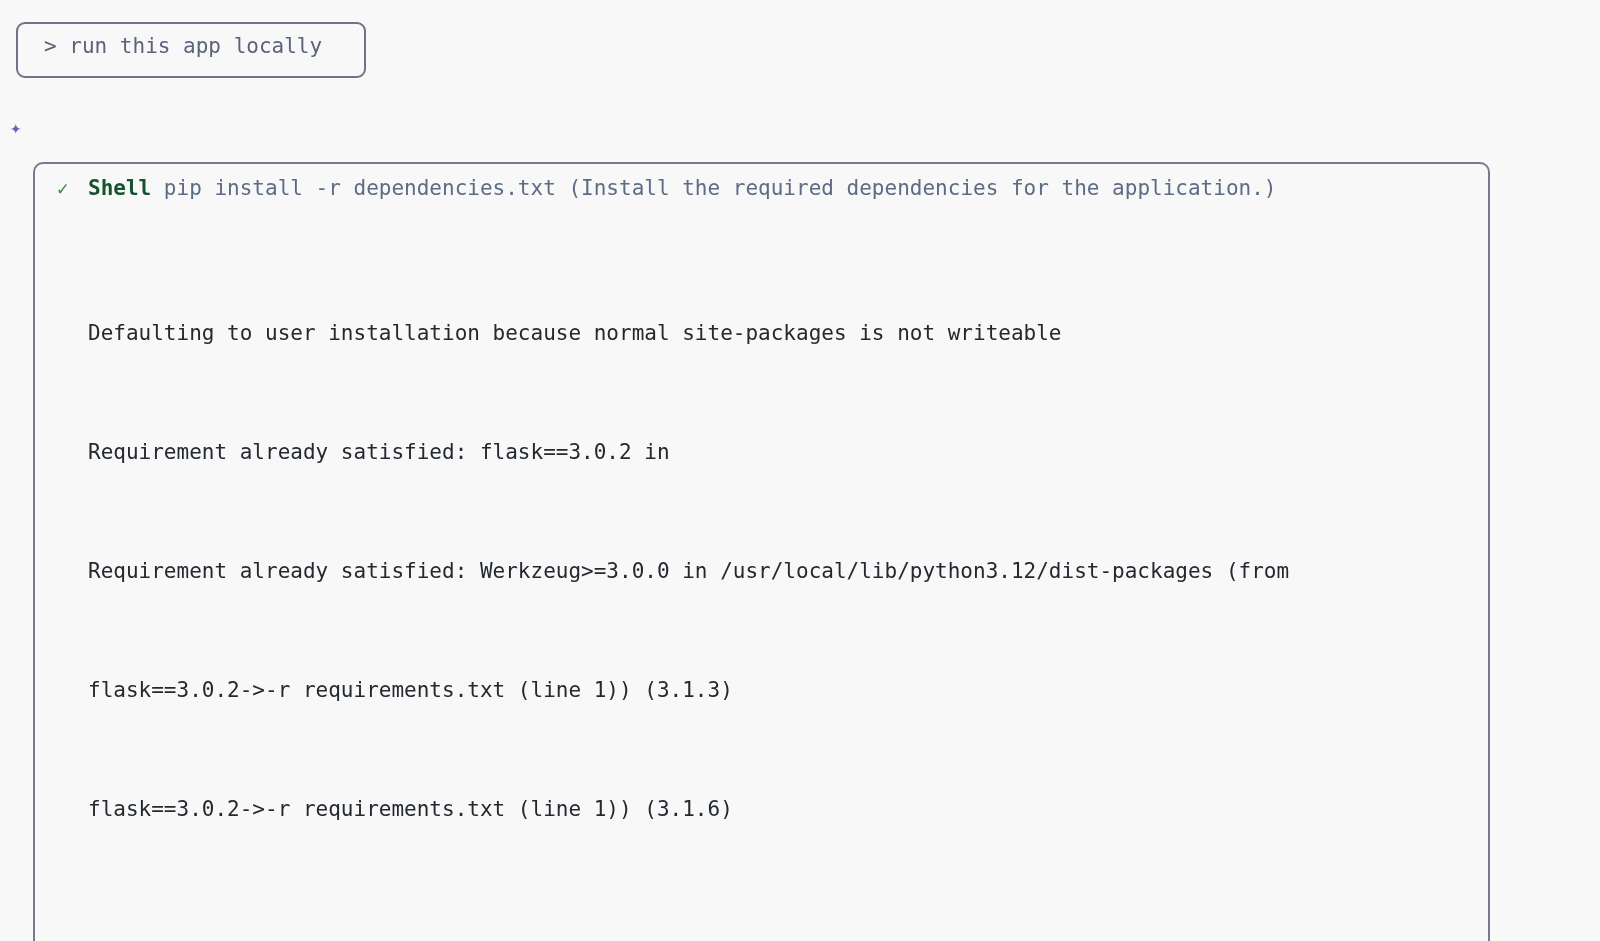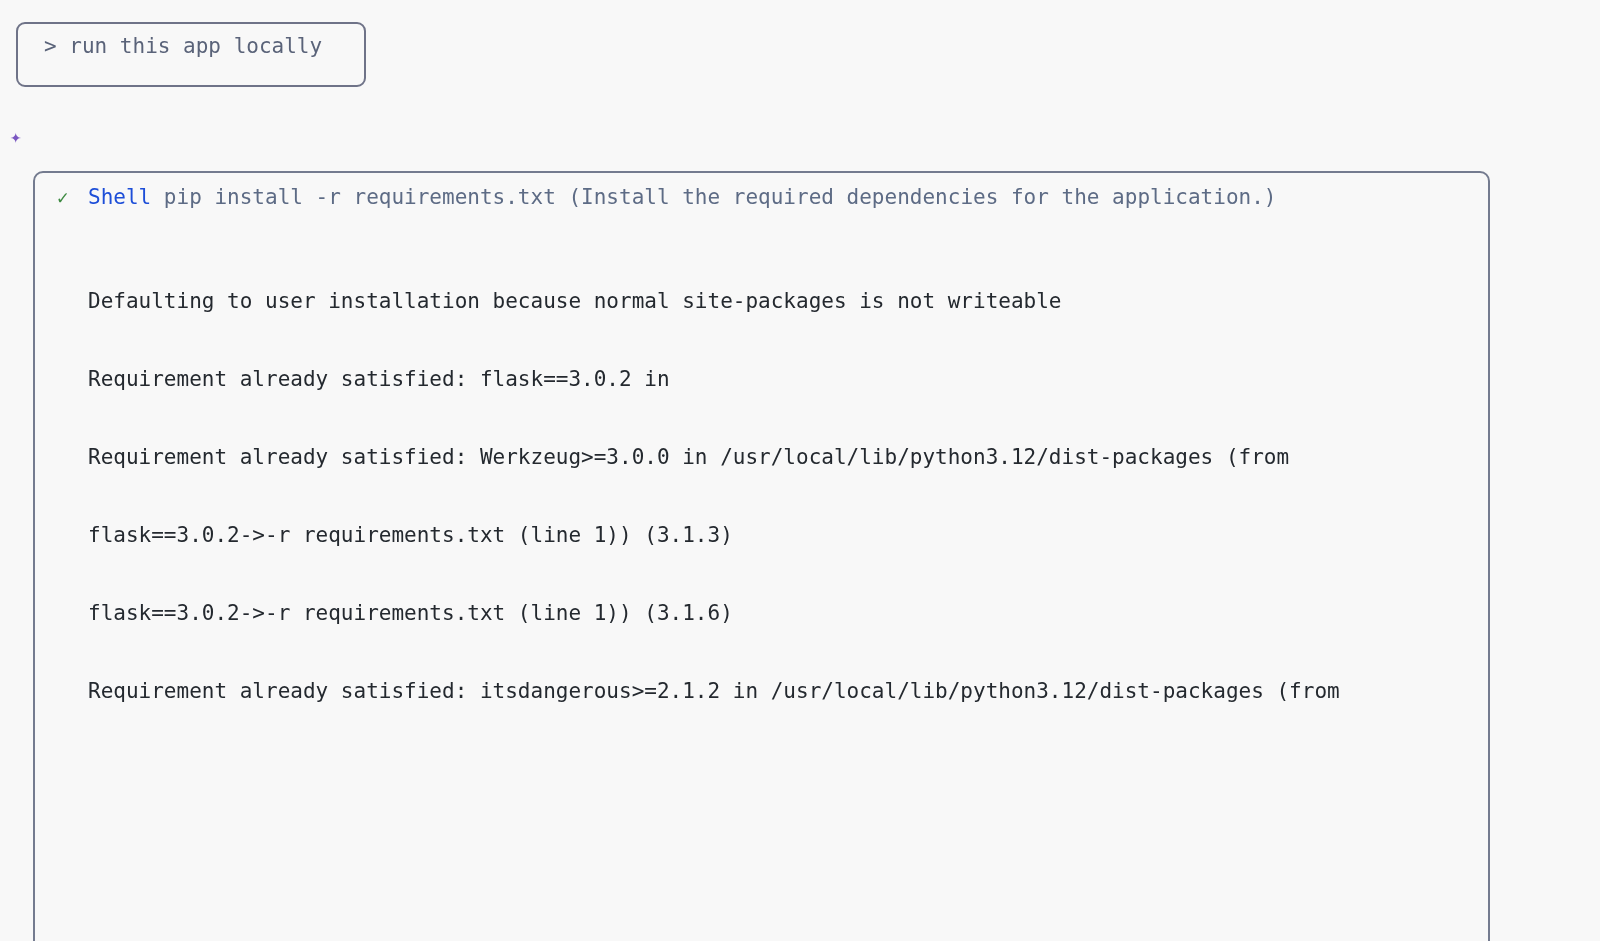--- a/index.html
+++ b/index.html
@@ -19,7 +19,7 @@
     display: inline-block;
     border: 2px solid #6f7388;
     border-radius: 9px;
-    padding: 9px 42px 26px 26px;
+    padding: 9px 42px 17px 26px;
     color: #5a6379;
     white-space: pre;
   }

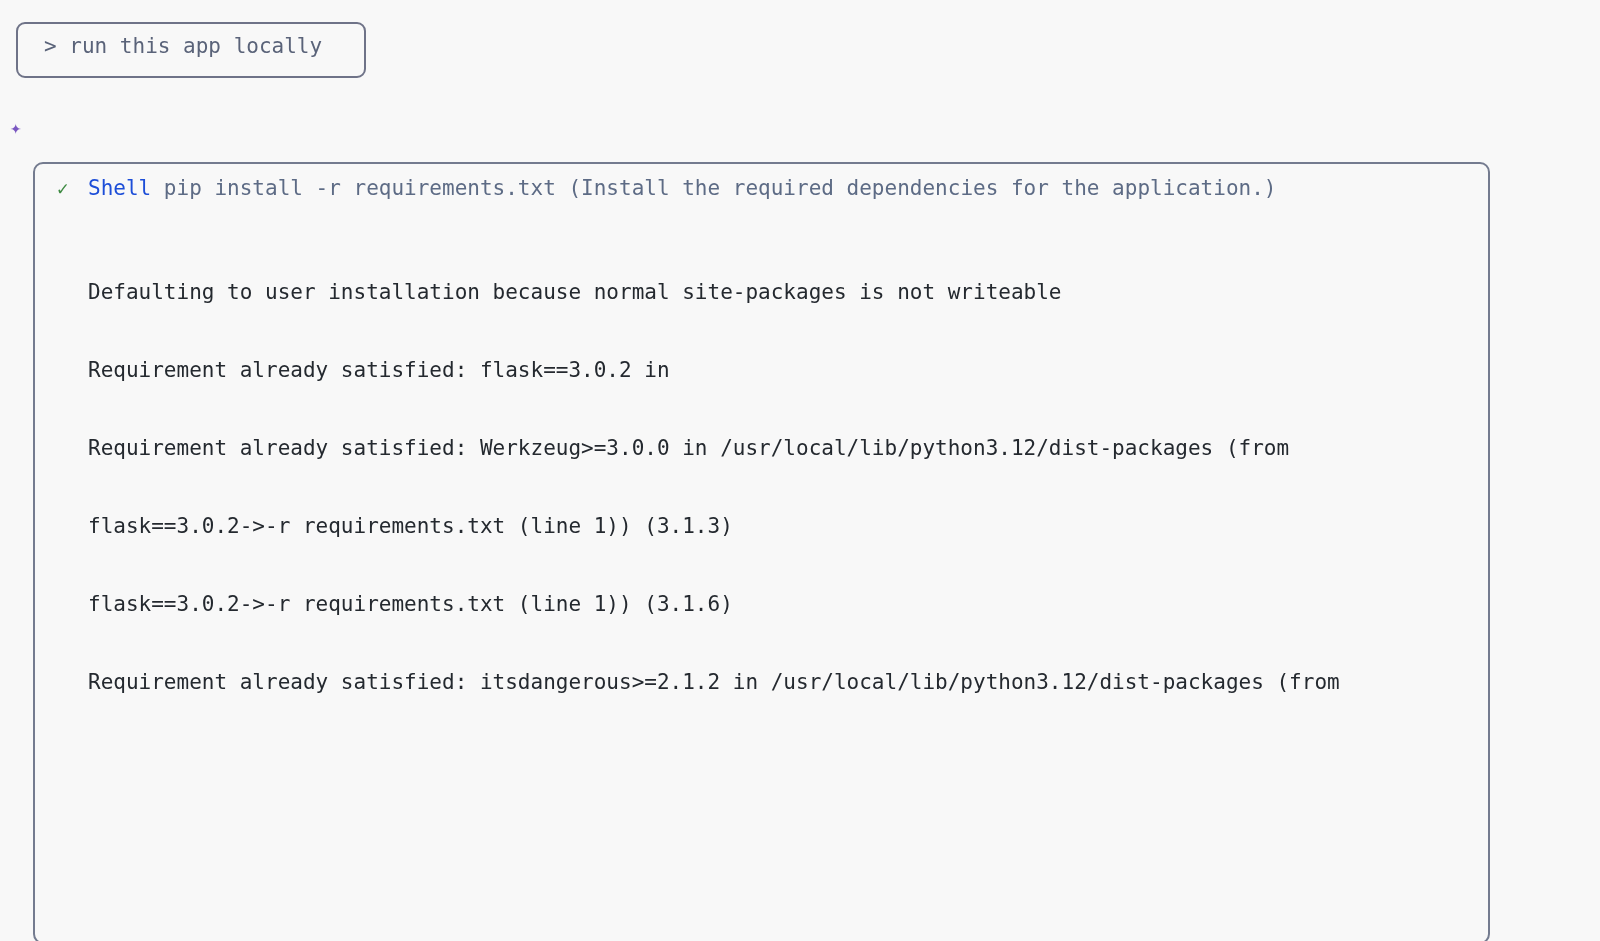--- a/index.html
+++ b/index.html
@@ -57,7 +57,7 @@
     font-size: 19px;
   }
   .tool-header .cmdline { color: #5d6b85; }
-  .tool-header .tool-name { color: #1d4ed8; font-weight: normal; }
+  .tool-header .tool-name { color: #14532d; font-weight: bold; }
   .tool-output {
     margin-left: 31px;
     margin-top: 26px;

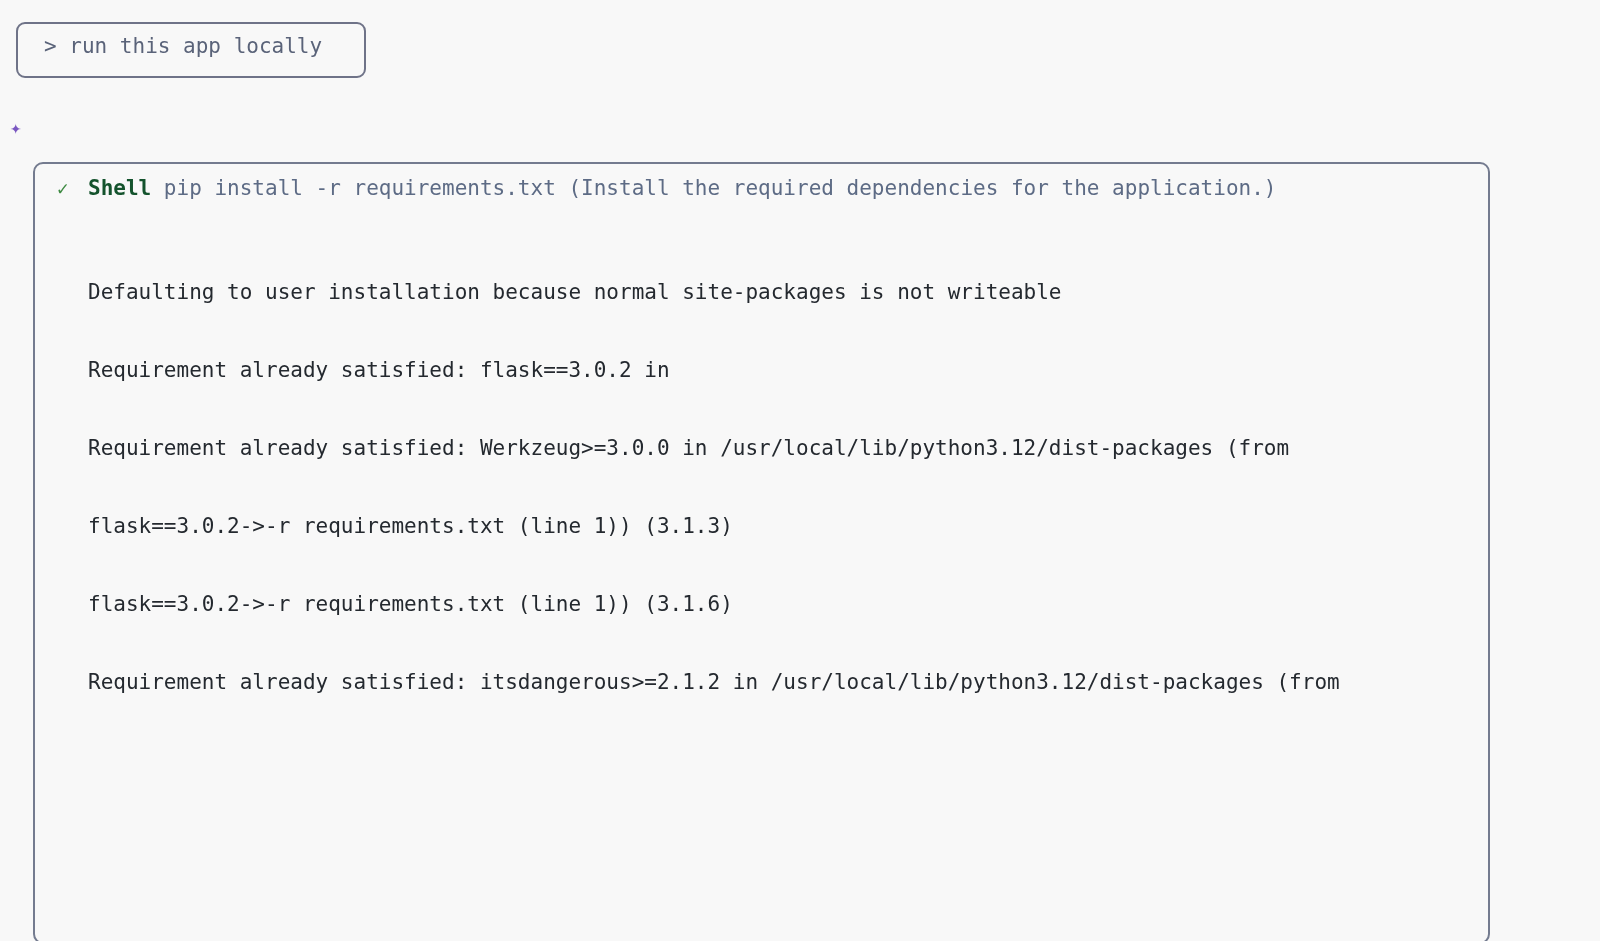--- a/index.html
+++ b/index.html
@@ -83,7 +83,7 @@
   <div class="tool-box full">
     <div class="tool-header">
       <span class="check">✓</span>
-      <span class="cmdline"><span class="tool-name">Shell</span><span> pip install -r requirements.txt (Install the required dependencies for the application.)</span></span>
+      <span class="cmdline"><span class="tool-name">Shell</span><span> pip install -r dependencies.txt (Install the required dependencies for the application.)</span></span>
     </div>
     <div class="tool-output">
       <div class="out-line">Defaulting to user installation because normal site-packages is not writeable</div>

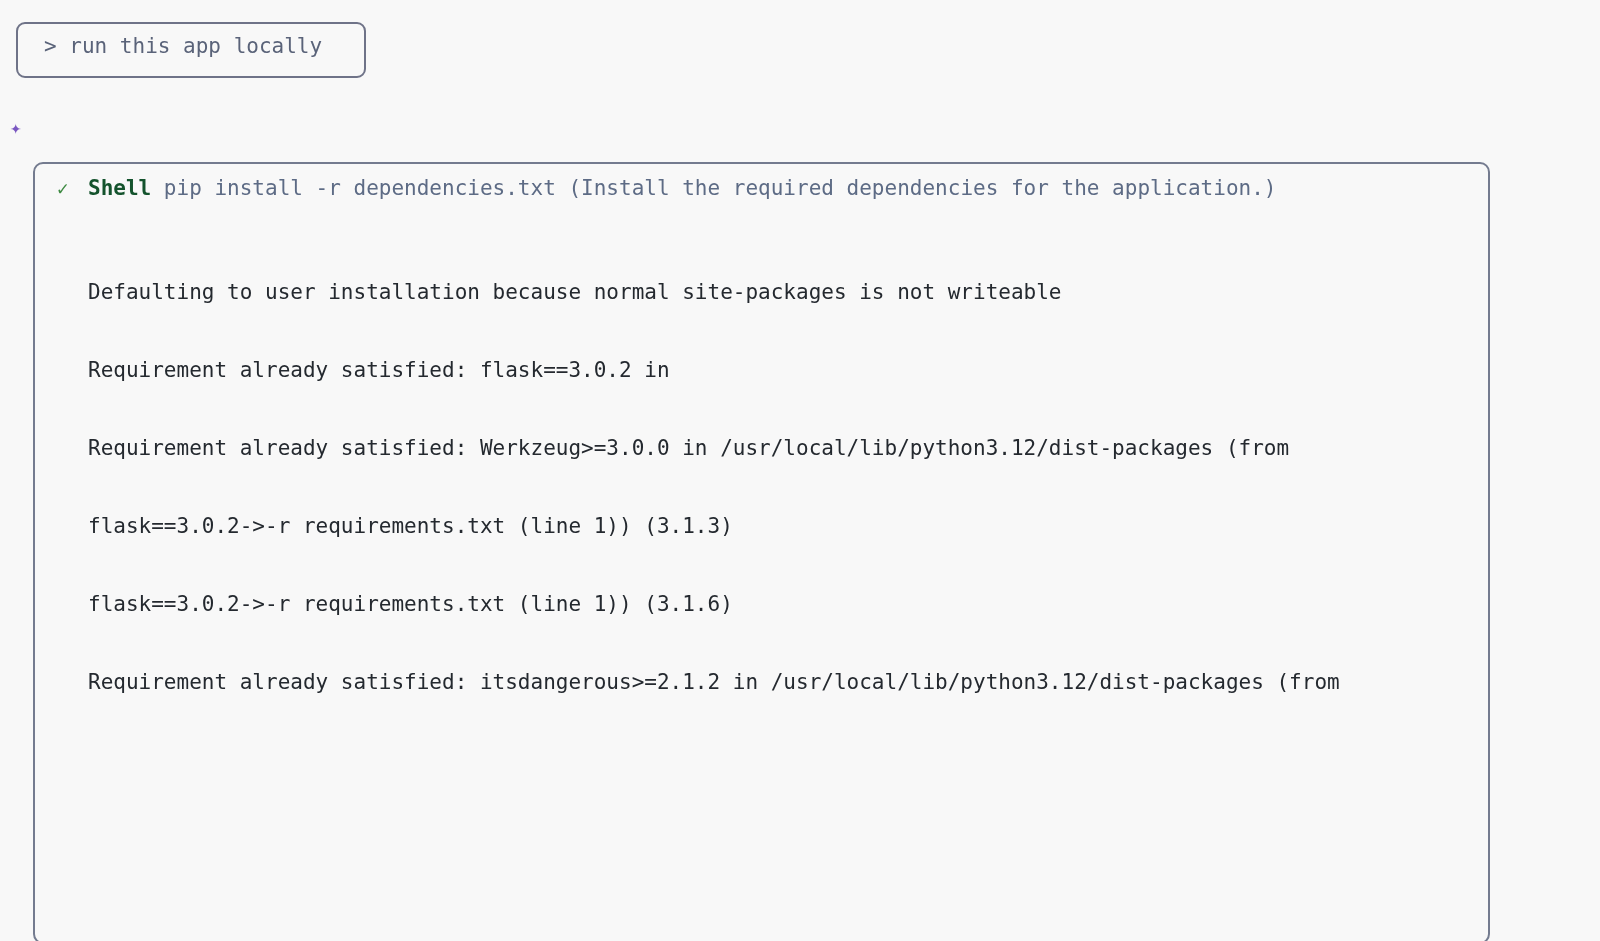--- a/index.html
+++ b/index.html
@@ -64,7 +64,7 @@
     white-space: pre;
     color: #24292f;
   }
-  .tool-output .out-line { height: 26px; }
+  .tool-output .out-line { height: 26px; margin-top: 41px; }
 </style>
 </head>
 <body>

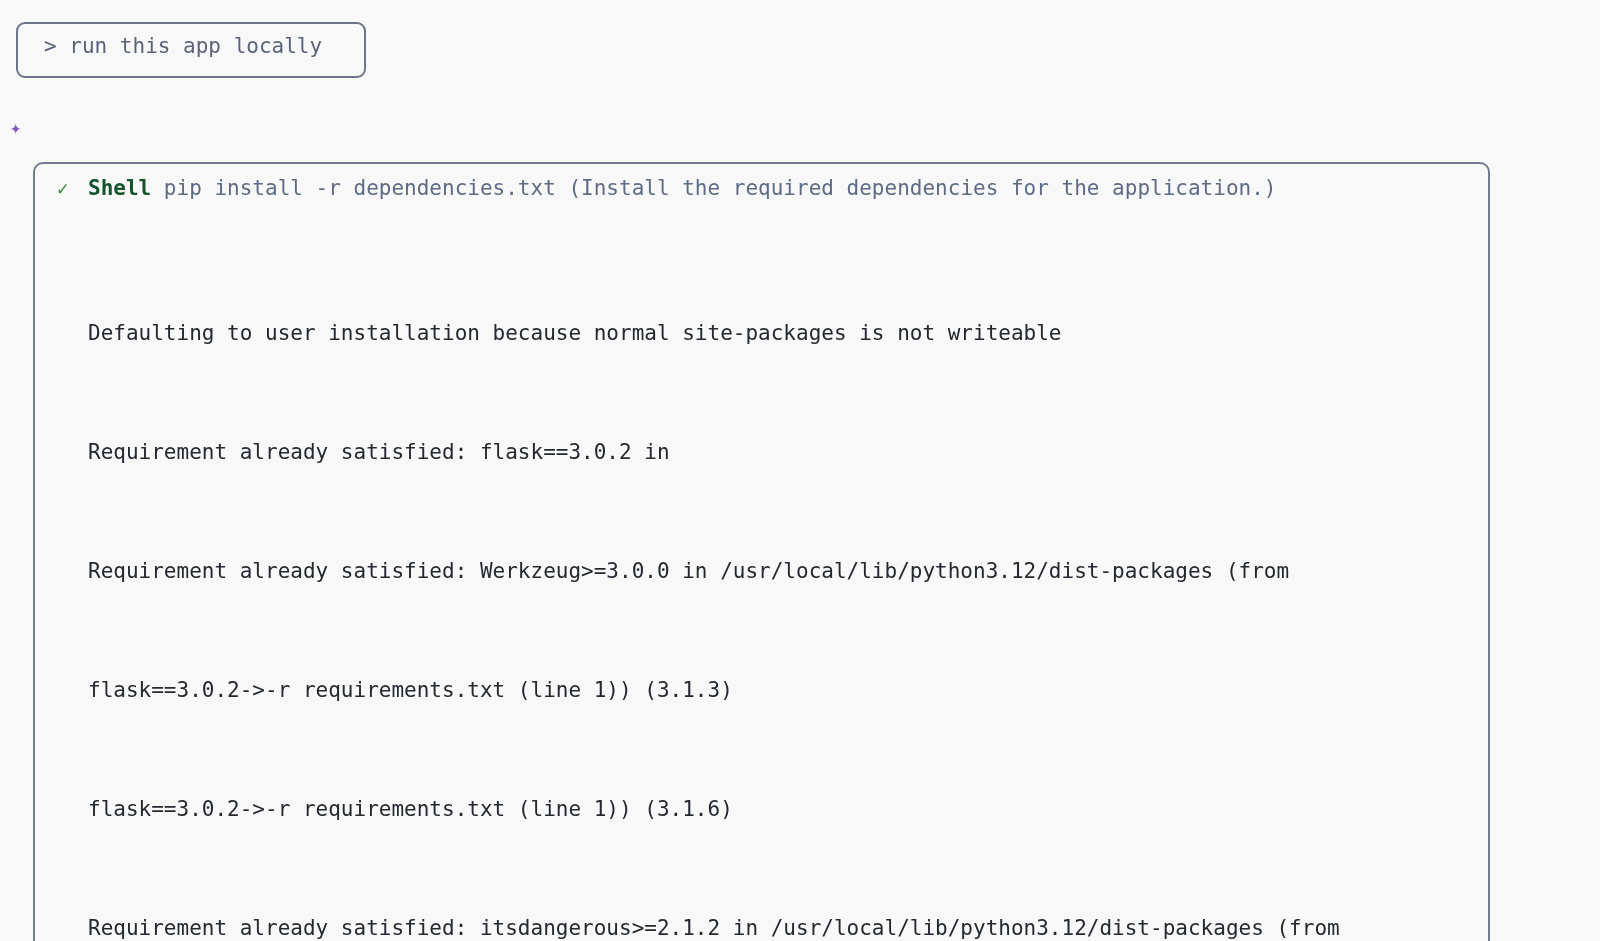--- a/index.html
+++ b/index.html
@@ -91,7 +91,6 @@
       <div class="out-line">Requirement already satisfied: Werkzeug&gt;=3.0.0 in /usr/local/lib/python3.12/dist-packages (from</div>
       <div class="out-line">flask==3.0.2-&gt;-r requirements.txt (line 1)) (3.1.3)</div>
       <div class="out-line">flask==3.0.2-&gt;-r requirements.txt (line 1)) (3.1.6)</div>
-      <div class="out-line">Requirement already satisfied: itsdangerous&gt;=2.1.2 in /usr/local/lib/python3.12/dist-packages (from</div>
       
       
       

